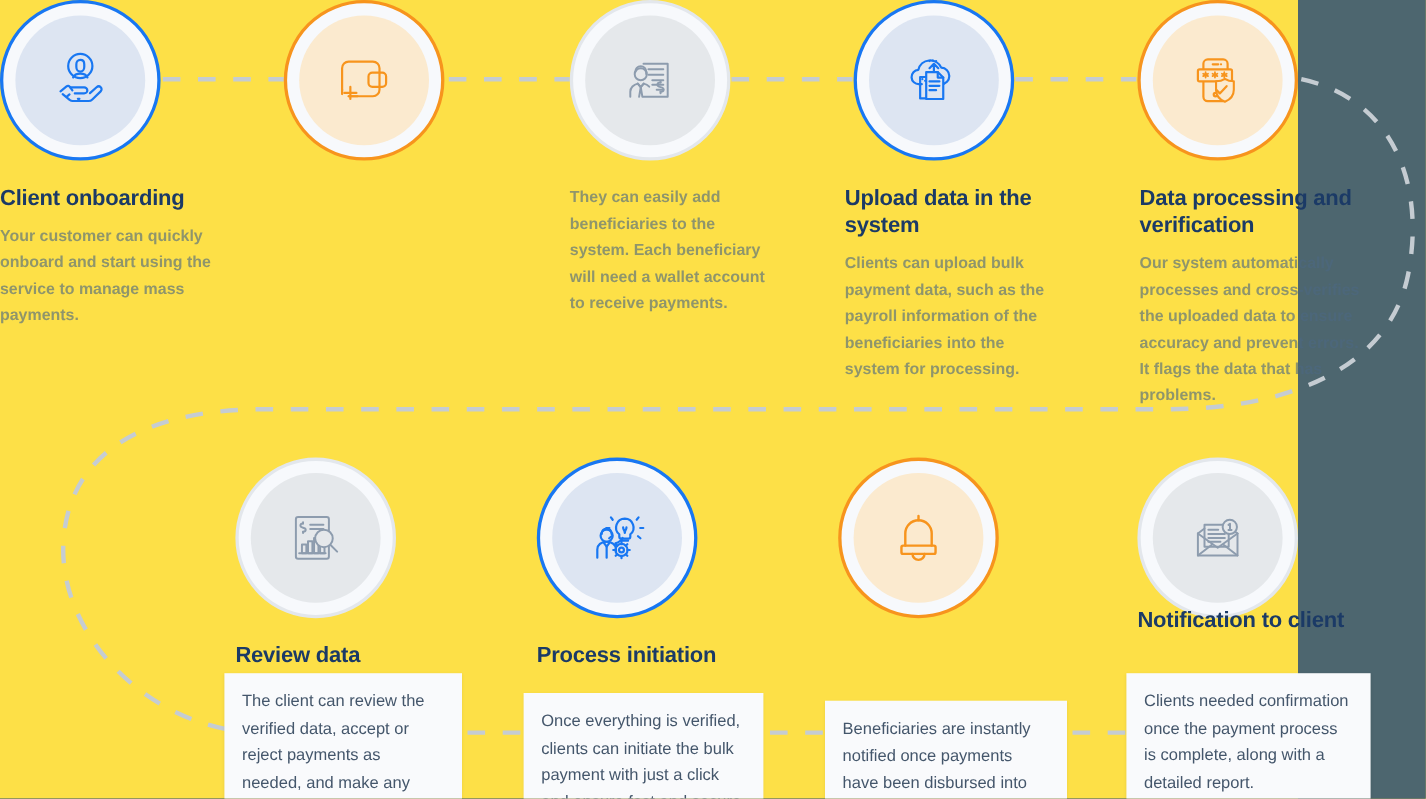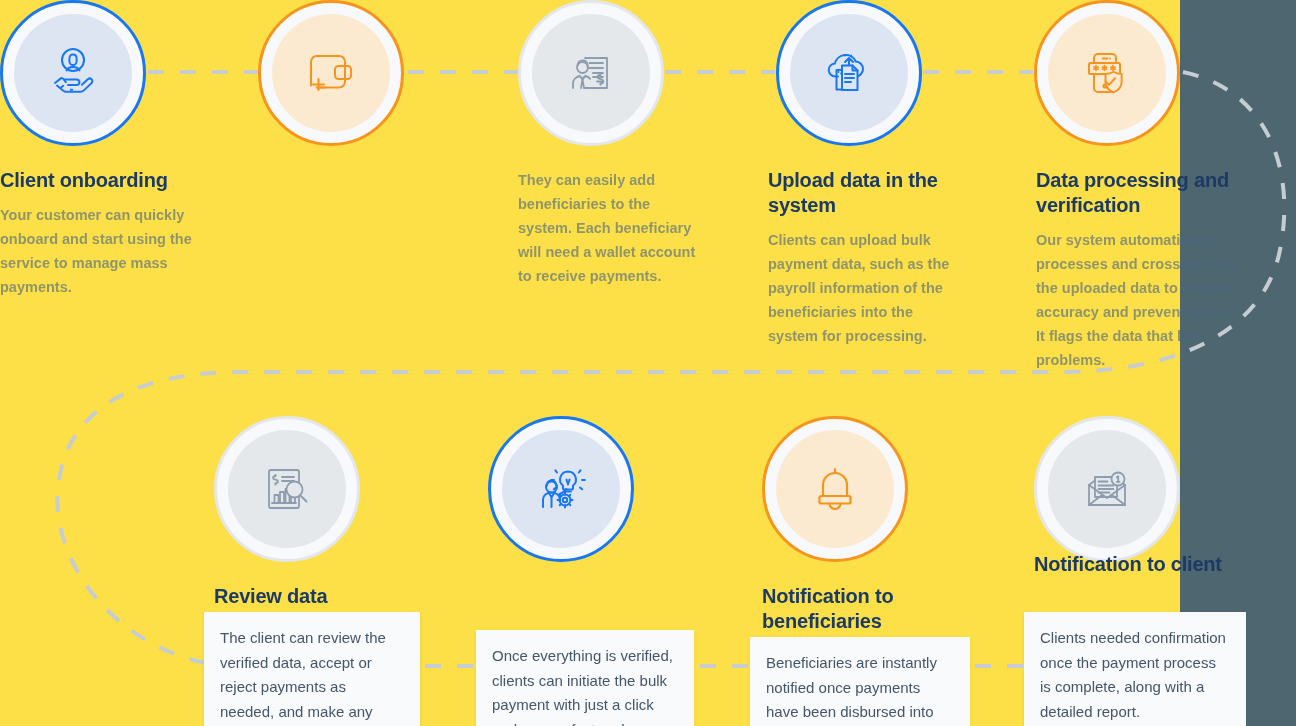--- a/index.html
+++ b/index.html
@@ -282,6 +282,7 @@
       </span>
     </div>
   </div>
+  <div class="btitle" style="left:488px; top:584px; width:240px;">Process initiation</div>
   <div class="card" style="left:476px; top:630px; width:218px;">
     <p>Once everything is verified, clients can initiate the bulk payment with just a click and ensure fast and secure disbursement.</p>
   </div>

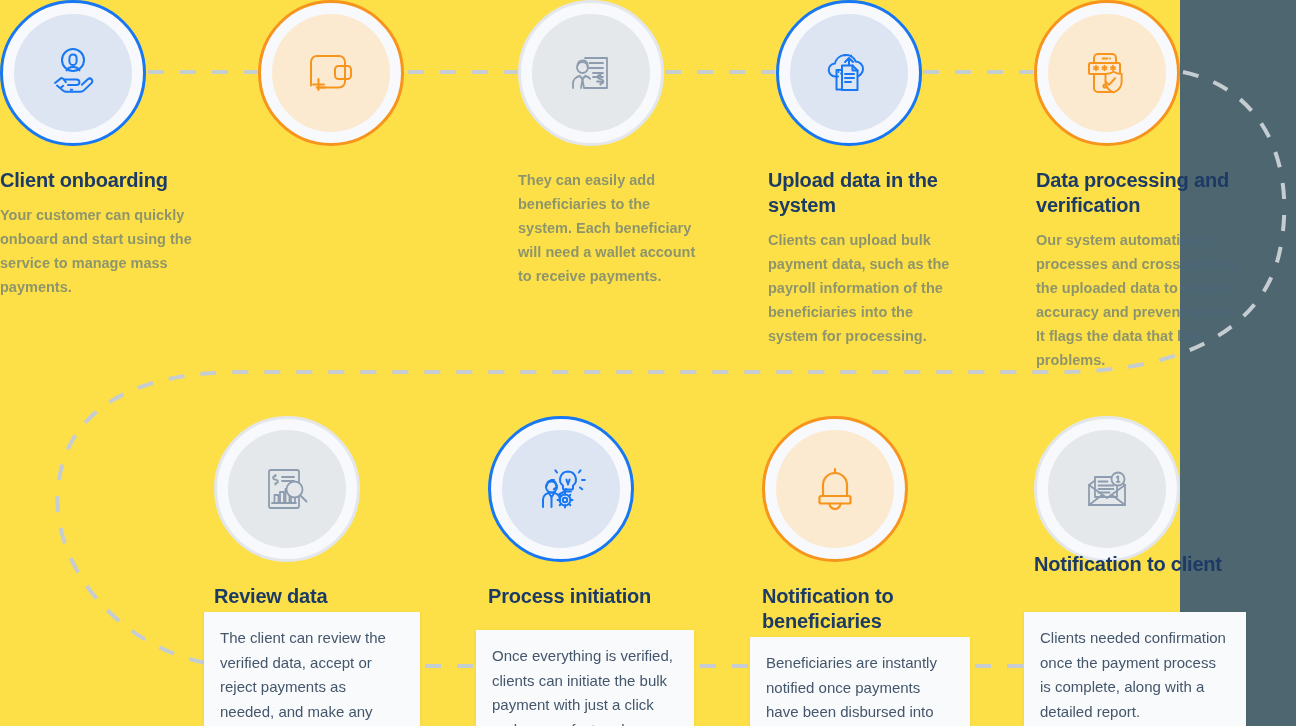--- a/index.html
+++ b/index.html
@@ -300,7 +300,6 @@
       </span>
     </div>
   </div>
-  <div class="btitle" style="left:762px; top:584px; width:210px;">Notification to beneficiaries</div>
   <div class="card" style="left:750px; top:637px; width:220px;">
     <p>Beneficiaries are instantly notified once payments have been disbursed into their wallets.</p>
   </div>

